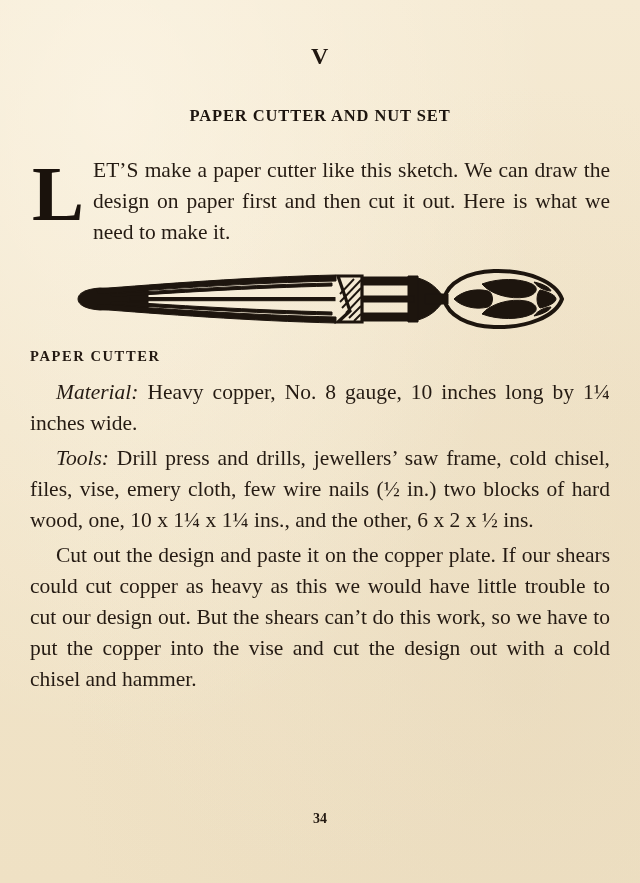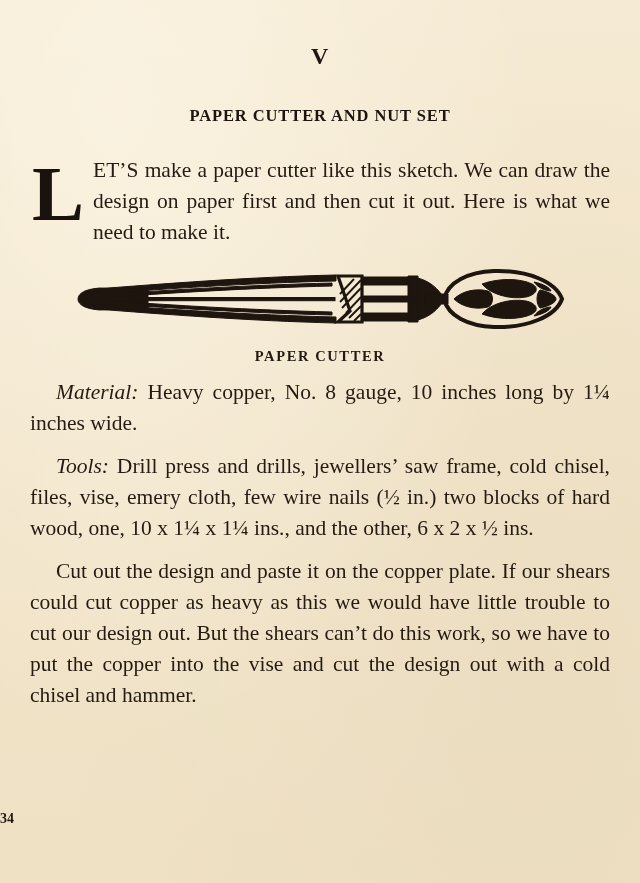--- a/index.html
+++ b/index.html
@@ -107,7 +107,7 @@
     margin: 0 auto;
   }
   .figure-caption {
-    text-align: center;
+    text-align: left;
     font-size: 14.5px;
     font-weight: bold;
     letter-spacing: 1.6px;

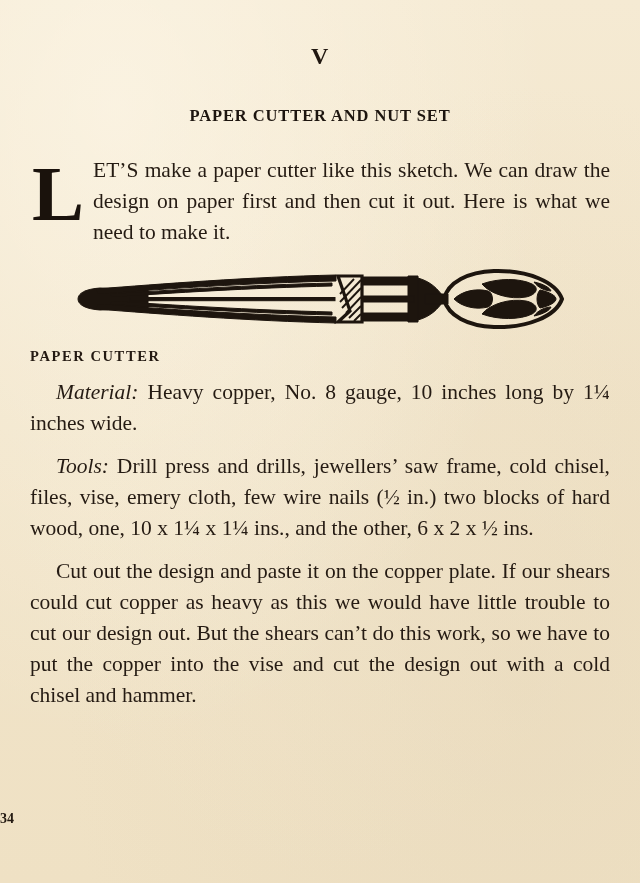--- a/index.html
+++ b/index.html
@@ -90,7 +90,7 @@
     margin-top: 7px;
   }
   .para.spaced {
-    margin-top: 12px;
+    margin-top: 4px;
   }
   .lead-italic {
     font-style: italic;

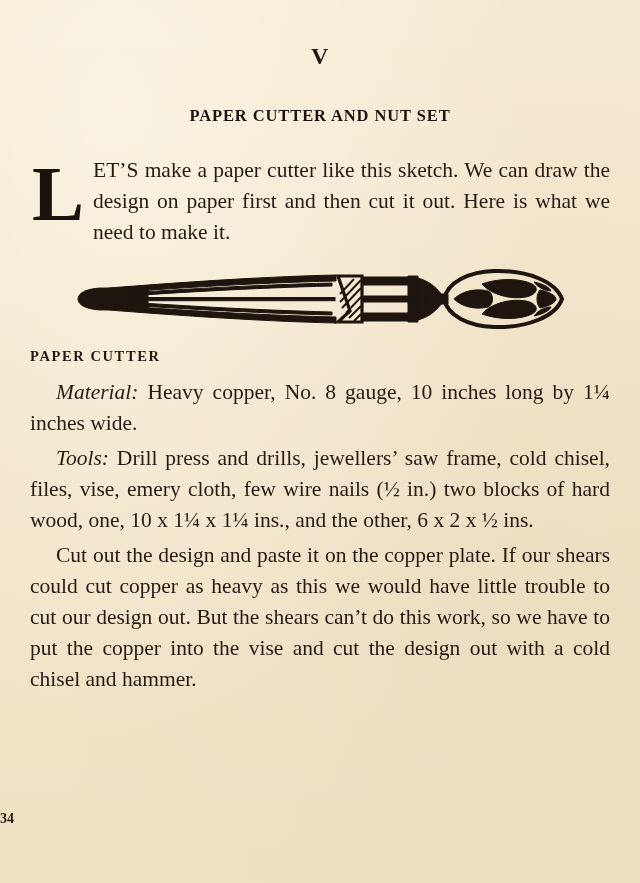--- a/index.html
+++ b/index.html
@@ -121,6 +121,7 @@
     bottom: 56px;
     left: 0;
     right: 0;
+    text-align: center;
     font-size: 14px;
     font-weight: bold;
     color: #241a12;

